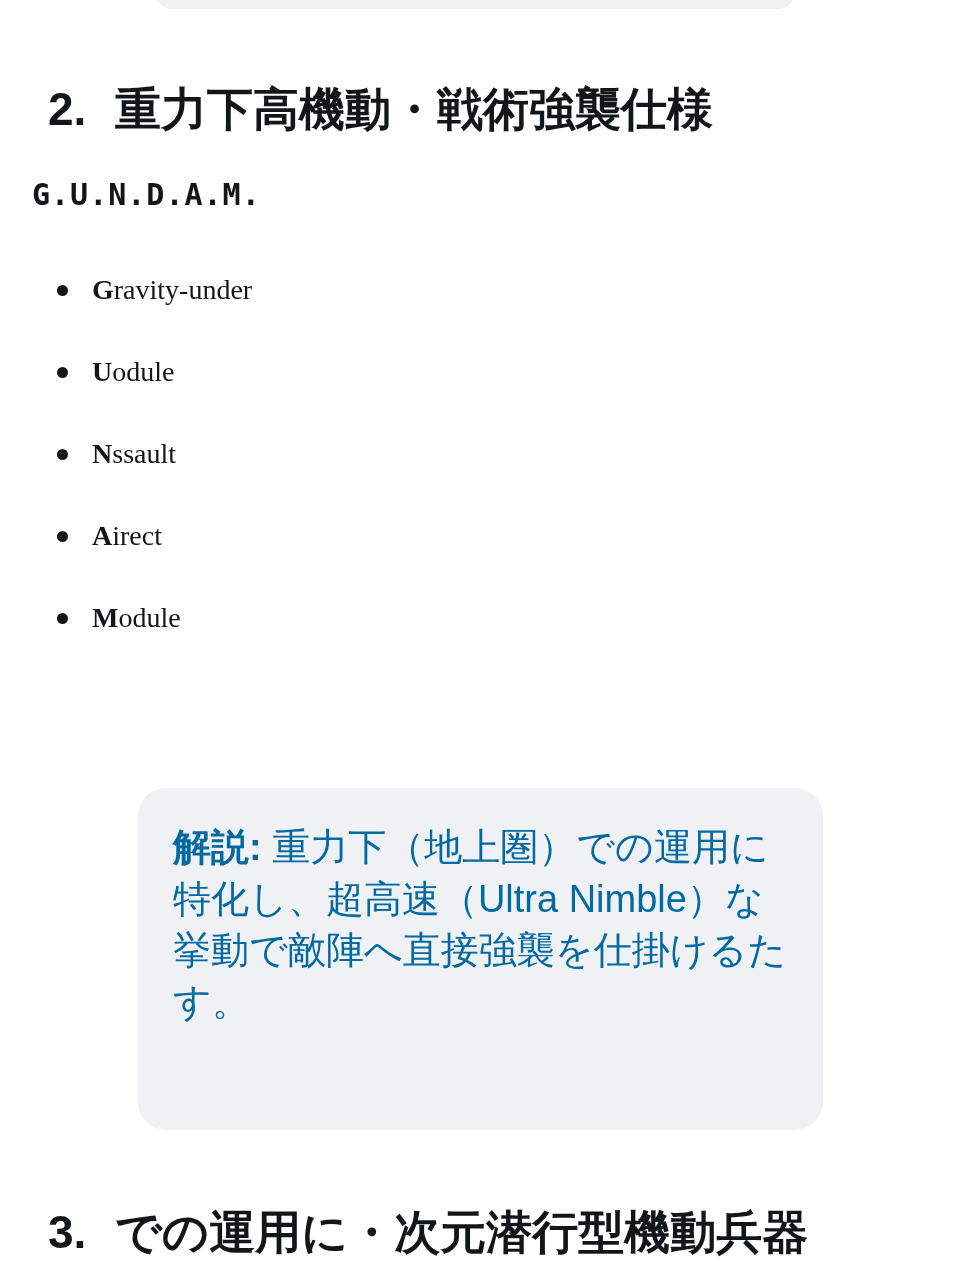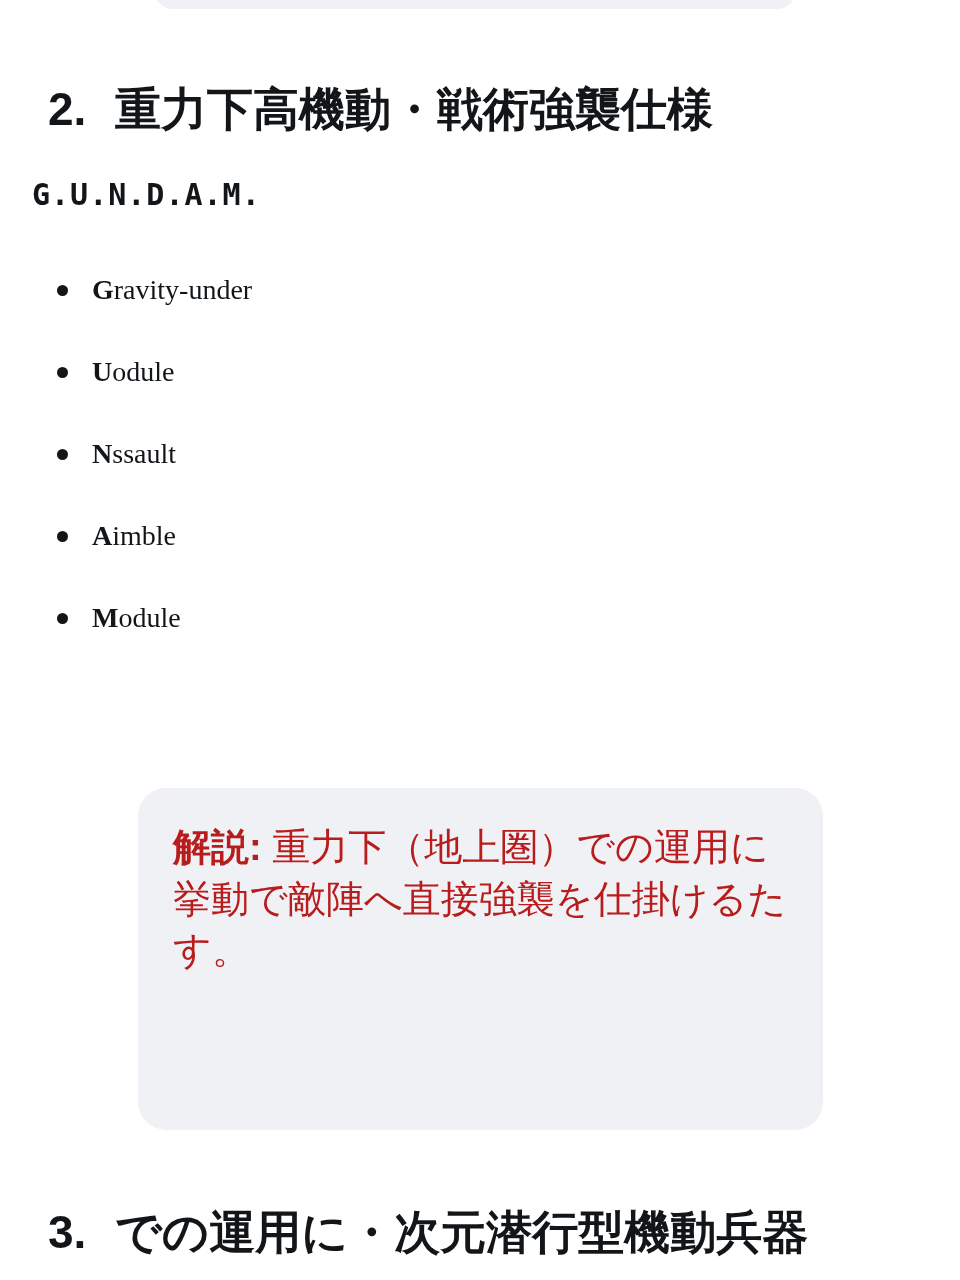--- a/index.html
+++ b/index.html
@@ -131,7 +131,7 @@
     <span class="dot"></span><span class="lead">N</span><span class="rest">ssault</span>
   </li>
   <li>
-    <span class="dot"></span><span class="lead">A</span><span class="rest">imble</span>
+    <span class="dot"></span><span class="lead">A</span><span class="rest">irect</span>
   </li>
   <li>
     <span class="dot"></span><span class="lead">M</span><span class="rest">odule</span>

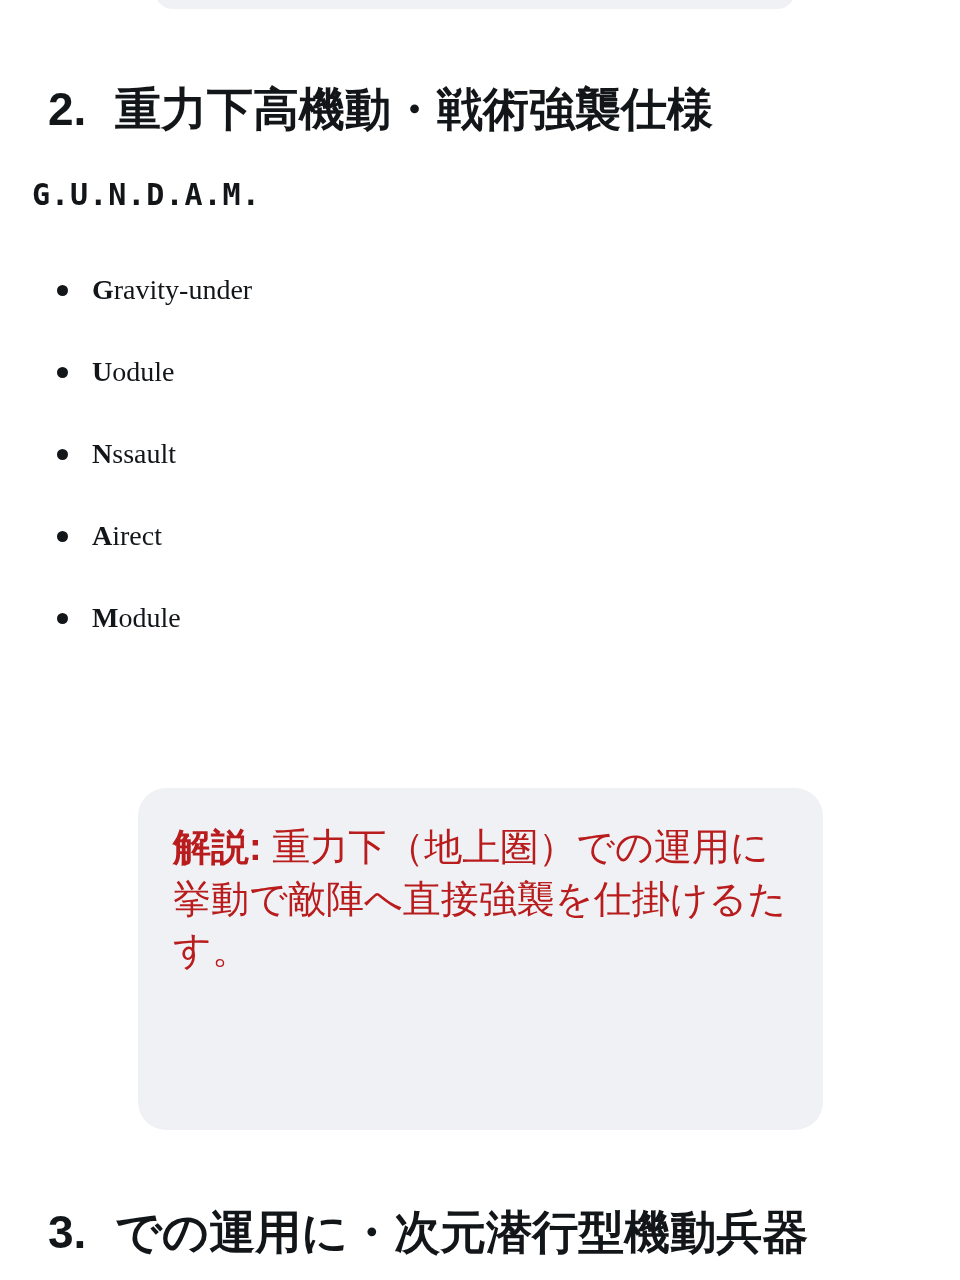--- a/index.html
+++ b/index.html
@@ -103,7 +103,7 @@
     font-size: 38px;
     line-height: 51.5px;
     white-space: nowrap;
-    color: #b91c1c;
+    color: #0369a1;
   }
   .callout .note-label { font-weight: 700; }
 

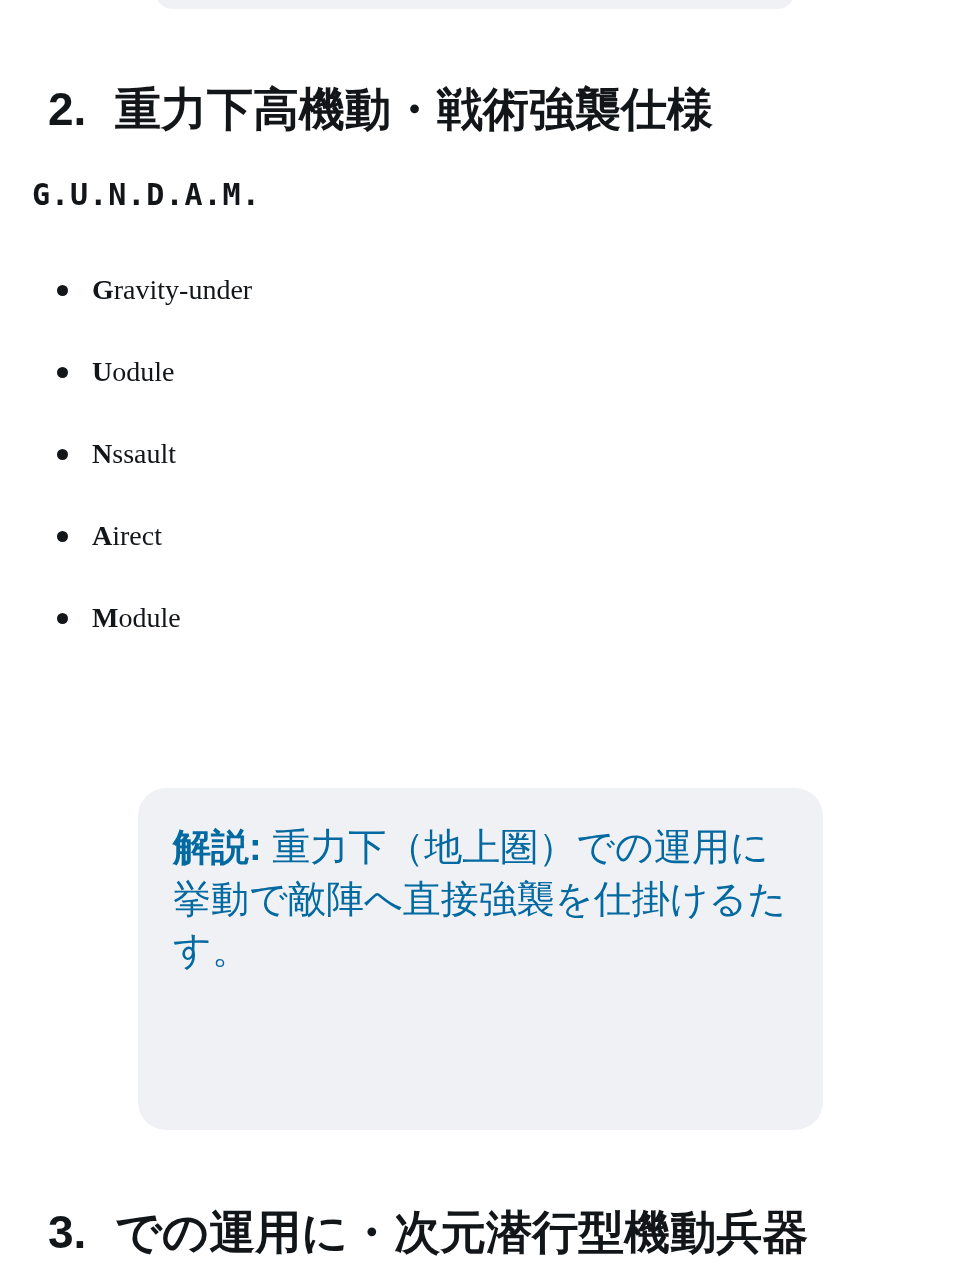--- a/index.html
+++ b/index.html
@@ -143,6 +143,7 @@
     <span class="note-label">解説:</span>
     <span>重力下（地上圏）での運用に</span>
   </div>
+  <div class="note-line">特化し、超高速（Ultra Nimble）な</div>
   <div class="note-line">挙動で敵陣へ直接強襲を仕掛けるた</div>
   <div class="note-line">す。</div>
 </div>

